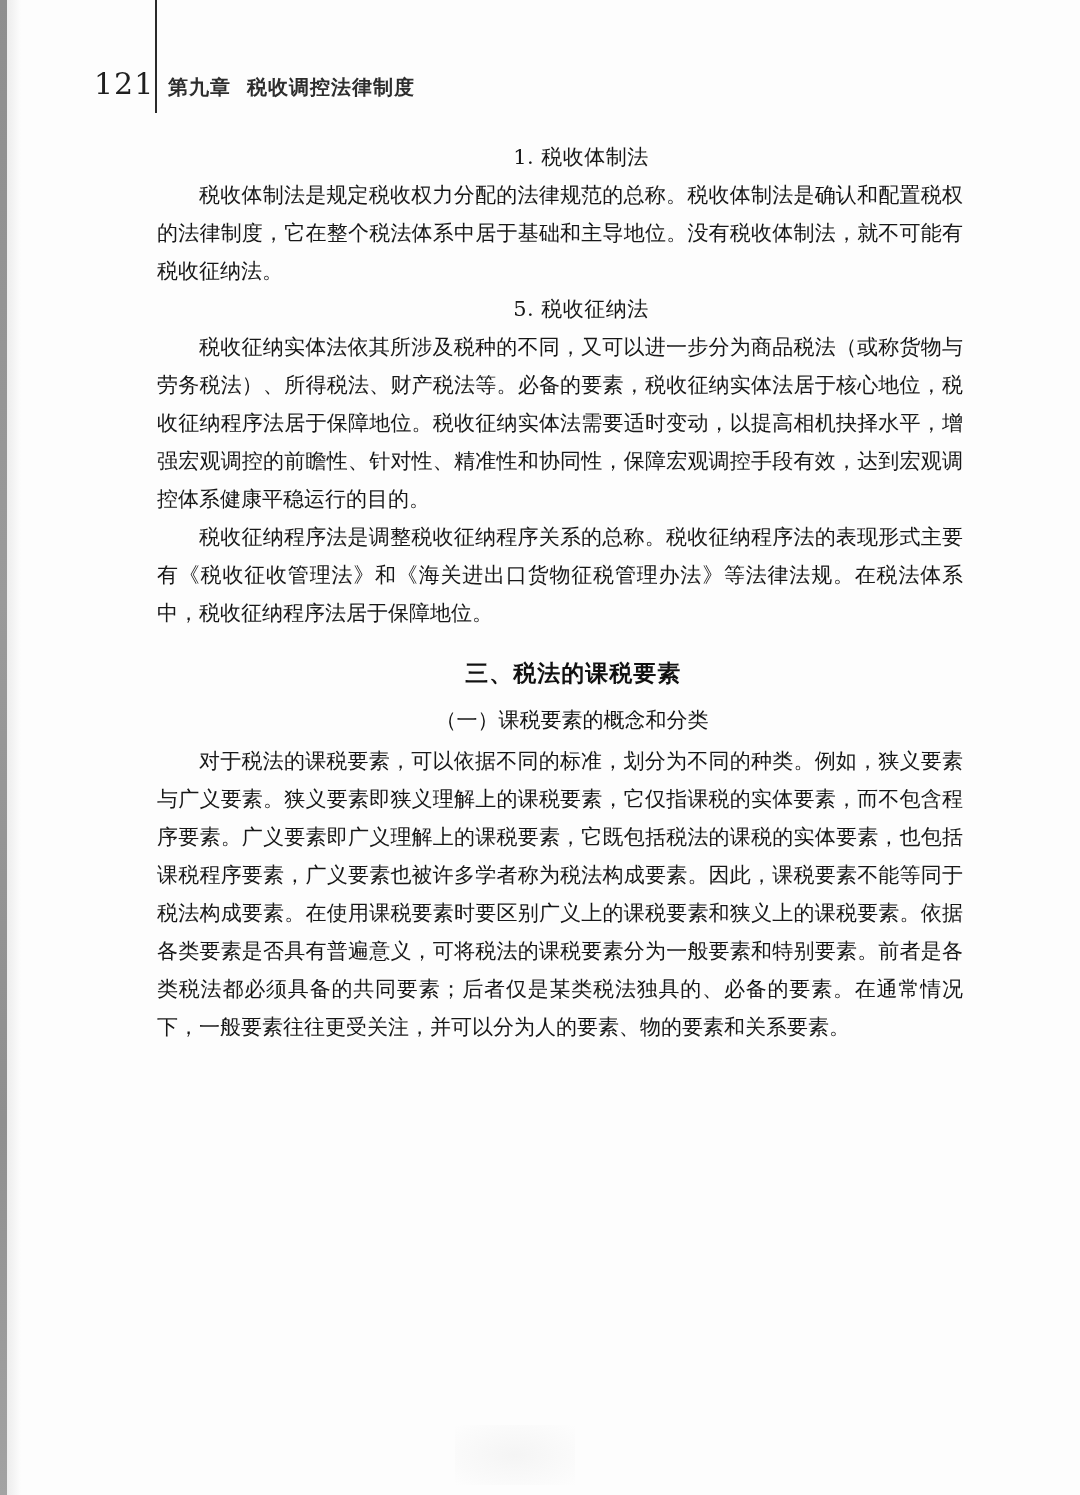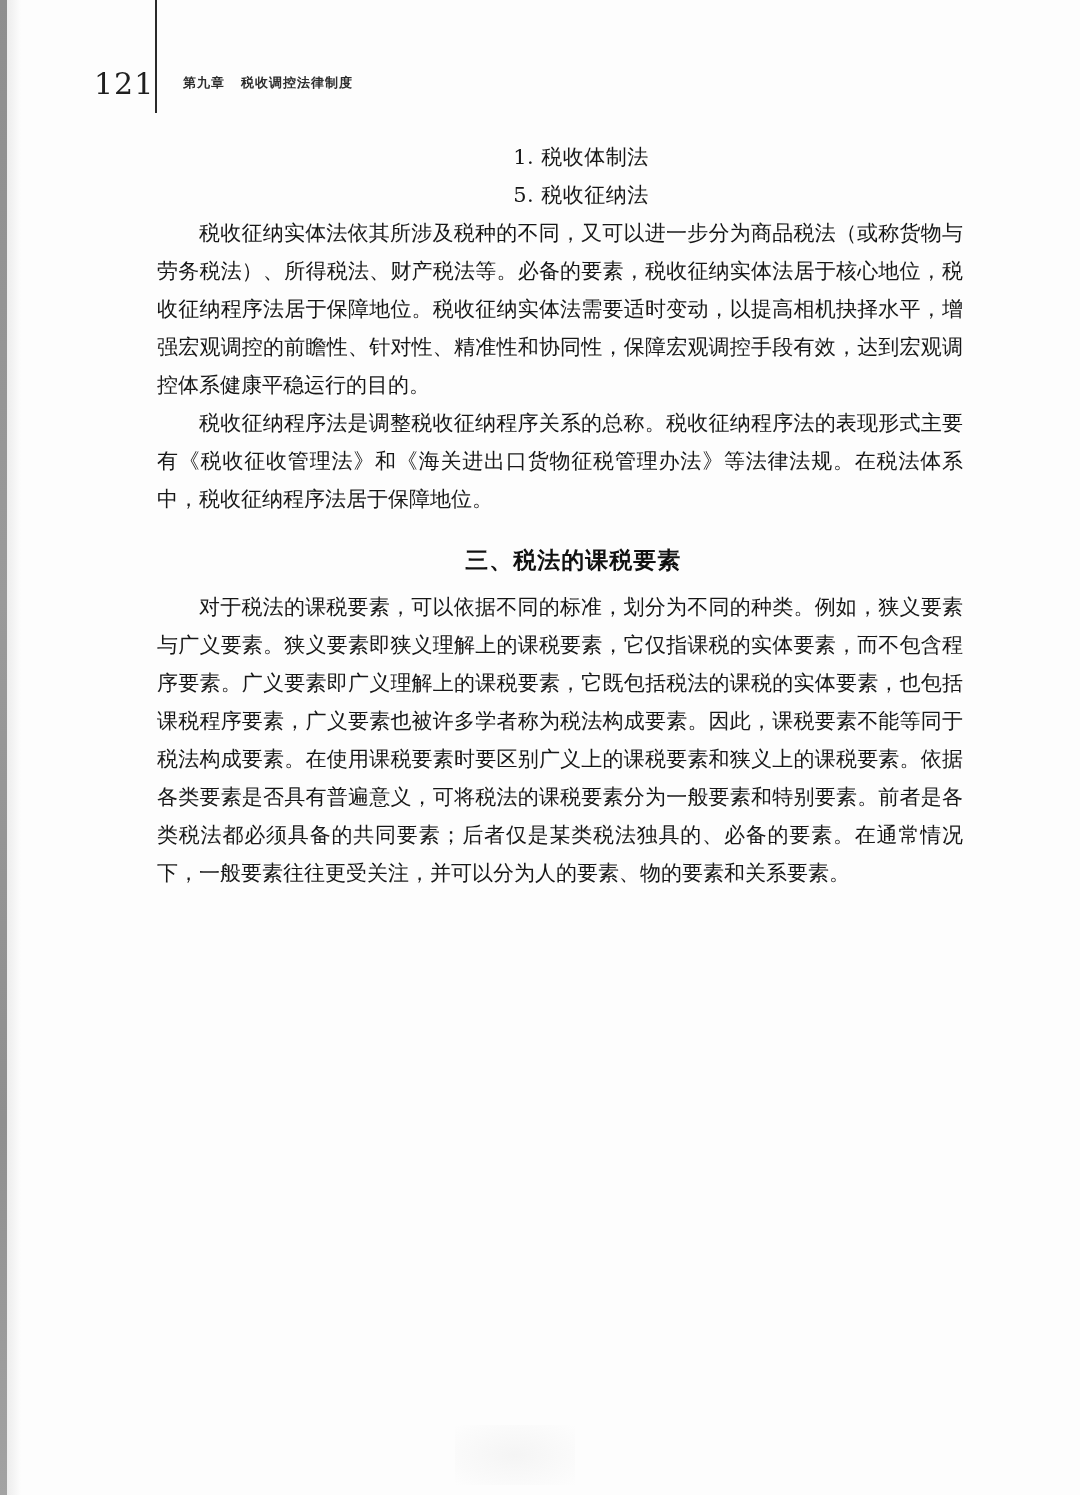--- a/index.html
+++ b/index.html
@@ -59,11 +59,11 @@
   }
   .running-head {
     position: absolute;
-    left: 183px;
+    left: 168px;
     top: 74px;
     font-family: "DejaVu Sans", "Liberation Sans", sans-serif;
     font-weight: bold;
-    font-size: 13px;
+    font-size: 20px;
     color: #2d2d2d;
     letter-spacing: 1px;
     white-space: nowrap;

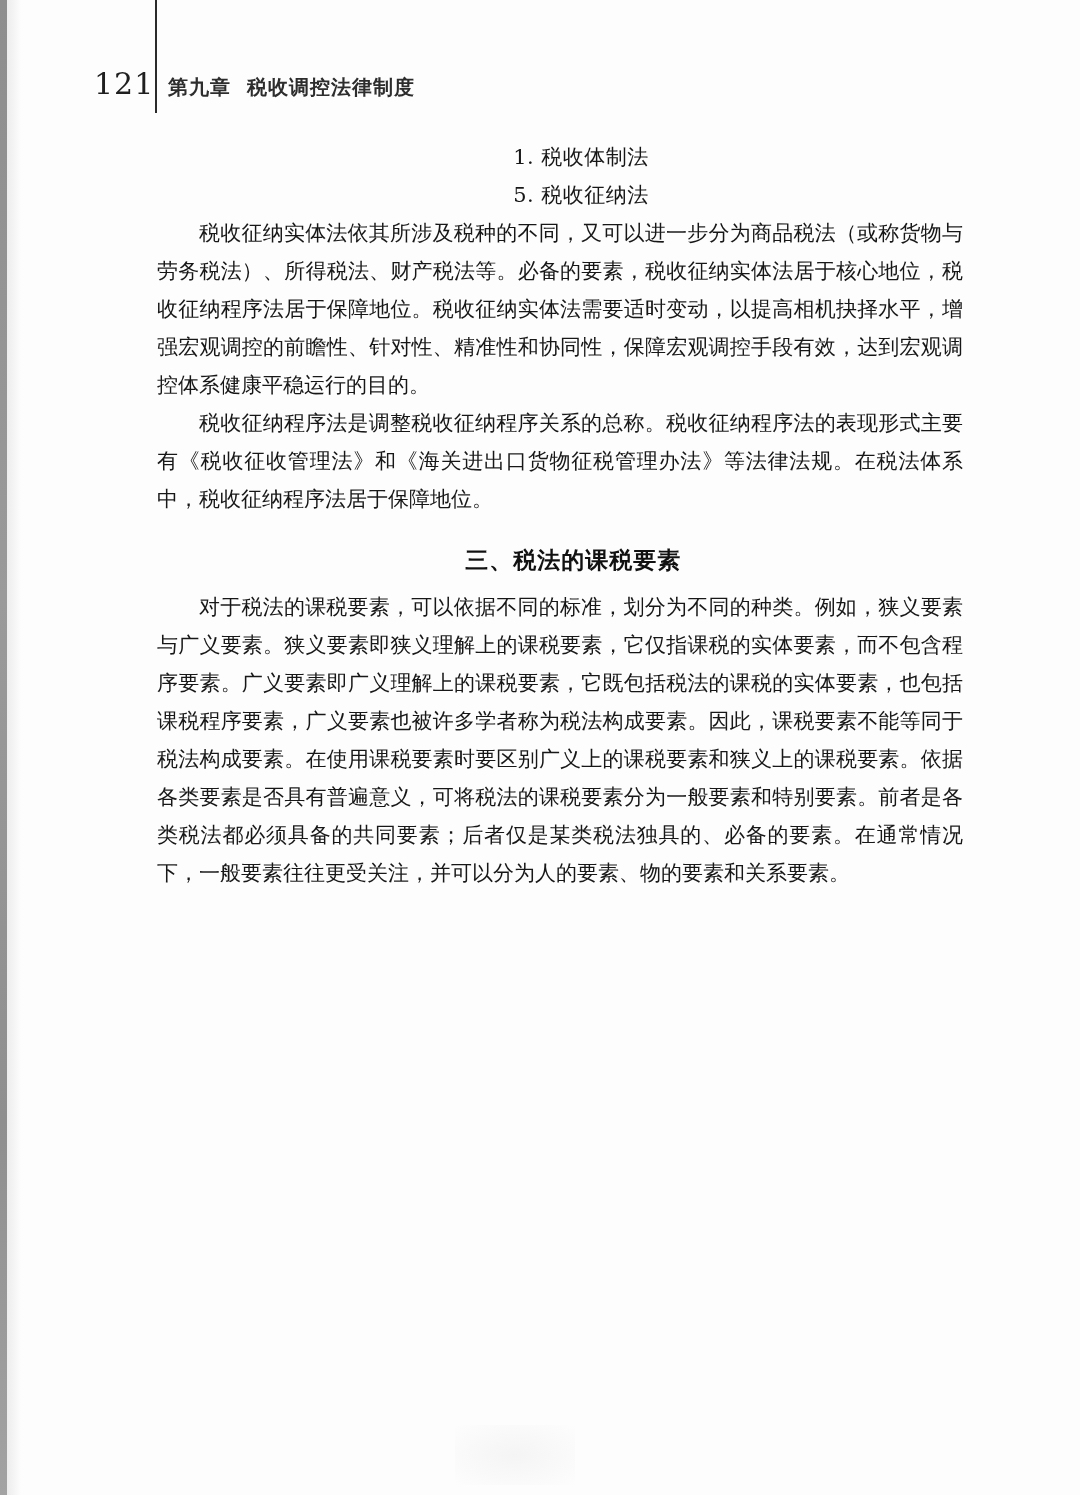--- a/index.html
+++ b/index.html
@@ -129,6 +129,7 @@
 
 <main class="page-body">
     <p class="blk subhead">1. 税收体制法</p>
+    <p class="blk para">税收体制法是规定税收权力分配的法律规范的总称。税收体制法是确认和配置税权的法律制度，它在整个税法体系中居于基础和主导地位。没有税收体制法，就不可能有税收征纳法。</p>
     <p class="blk subhead">5. 税收征纳法</p>
     <p class="blk para">税收征纳实体法依其所涉及税种的不同，又可以进一步分为商品税法（或称货物与劳务税法）、所得税法、财产税法等。必备的要素，税收征纳实体法居于核心地位，税收征纳程序法居于保障地位。税收征纳实体法需要适时变动，以提高相机抉择水平，增强宏观调控的前瞻性、针对性、精准性和协同性，保障宏观调控手段有效，达到宏观调控体系健康平稳运行的目的。</p>
     <p class="blk para">税收征纳程序法是调整税收征纳程序关系的总称。税收征纳程序法的表现形式主要有《税收征收管理法》和《海关进出口货物征税管理办法》等法律法规。在税法体系中，税收征纳程序法居于保障地位。</p>

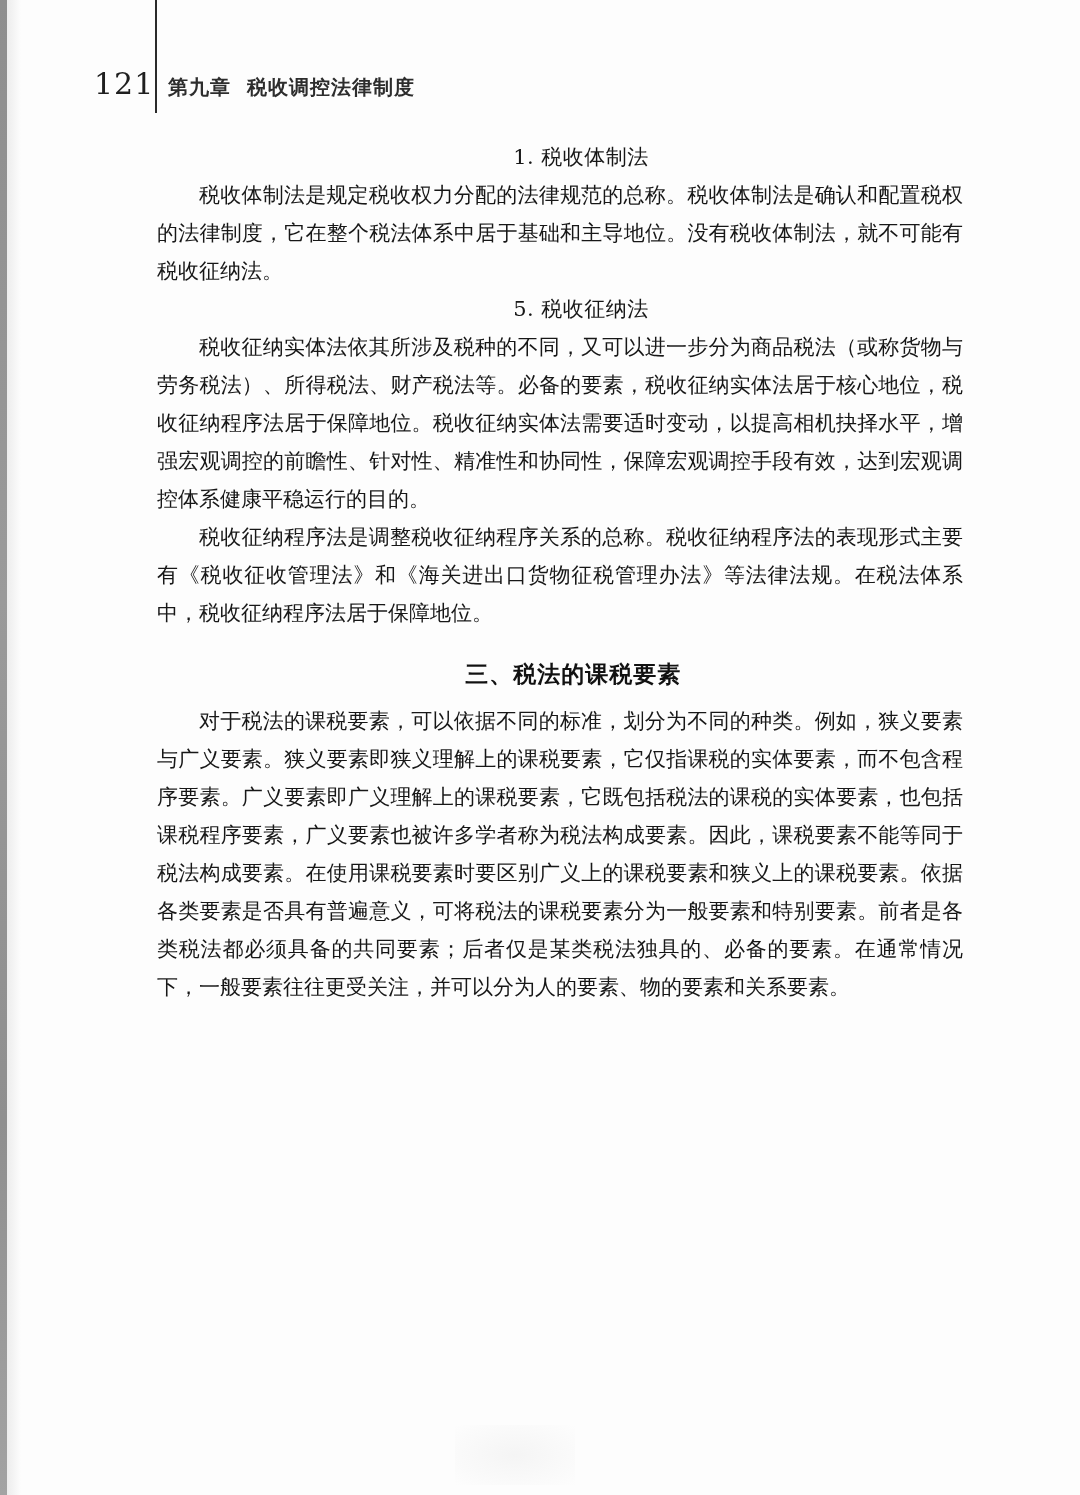--- a/index.html
+++ b/index.html
@@ -94,7 +94,7 @@
     letter-spacing: 0.5px;
   }
   .blk.section {
-    font-family: Liberation Serif, serif;
+    font-family: Liberation Mono, monospace;
     font-weight: bold;
     font-size: 23px;
     line-height: 34px;

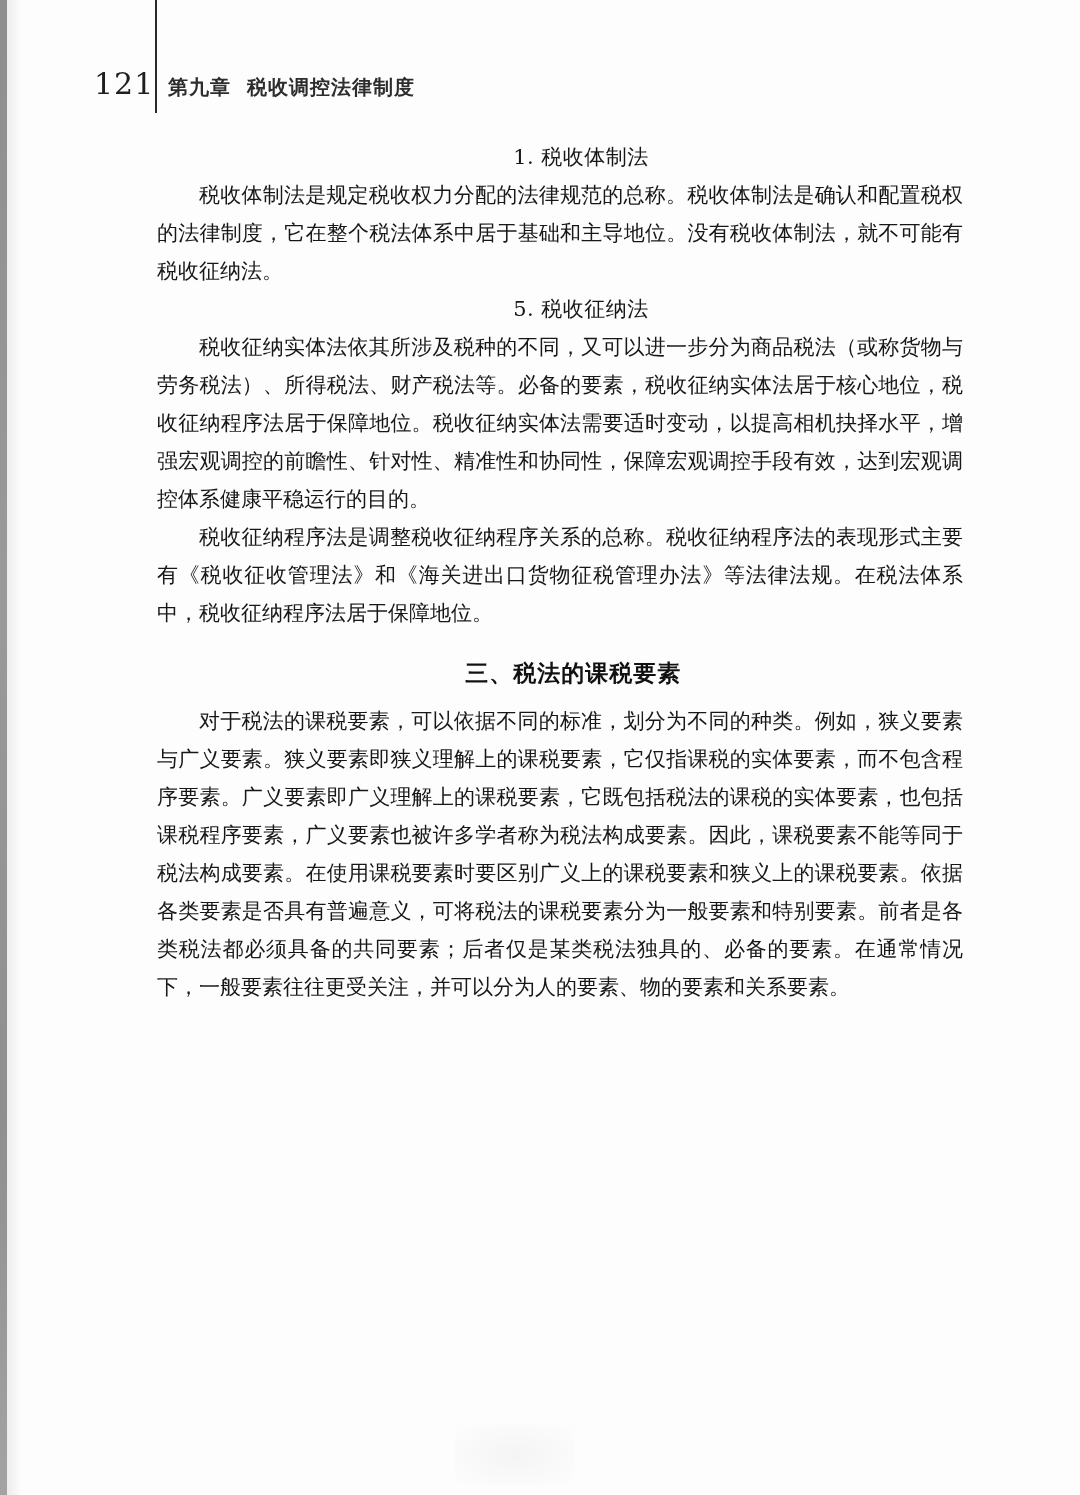--- a/index.html
+++ b/index.html
@@ -134,6 +134,7 @@
     <p class="blk para">税收征纳实体法依其所涉及税种的不同，又可以进一步分为商品税法（或称货物与劳务税法）、所得税法、财产税法等。必备的要素，税收征纳实体法居于核心地位，税收征纳程序法居于保障地位。税收征纳实体法需要适时变动，以提高相机抉择水平，增强宏观调控的前瞻性、针对性、精准性和协同性，保障宏观调控手段有效，达到宏观调控体系健康平稳运行的目的。</p>
     <p class="blk para">税收征纳程序法是调整税收征纳程序关系的总称。税收征纳程序法的表现形式主要有《税收征收管理法》和《海关进出口货物征税管理办法》等法律法规。在税法体系中，税收征纳程序法居于保障地位。</p>
     <p class="blk section">三、税法的课税要素</p>
+    <p class="blk kai">（一）课税要素的概念和分类</p>
     <p class="blk para">对于税法的课税要素，可以依据不同的标准，划分为不同的种类。例如，狭义要素与广义要素。狭义要素即狭义理解上的课税要素，它仅指课税的实体要素，而不包含程序要素。广义要素即广义理解上的课税要素，它既包括税法的课税的实体要素，也包括课税程序要素，广义要素也被许多学者称为税法构成要素。因此，课税要素不能等同于税法构成要素。在使用课税要素时要区别广义上的课税要素和狭义上的课税要素。依据各类要素是否具有普遍意义，可将税法的课税要素分为一般要素和特别要素。前者是各类税法都必须具备的共同要素；后者仅是某类税法独具的、必备的要素。在通常情况下，一般要素往往更受关注，并可以分为人的要素、物的要素和关系要素。</p>
   </main>
 

